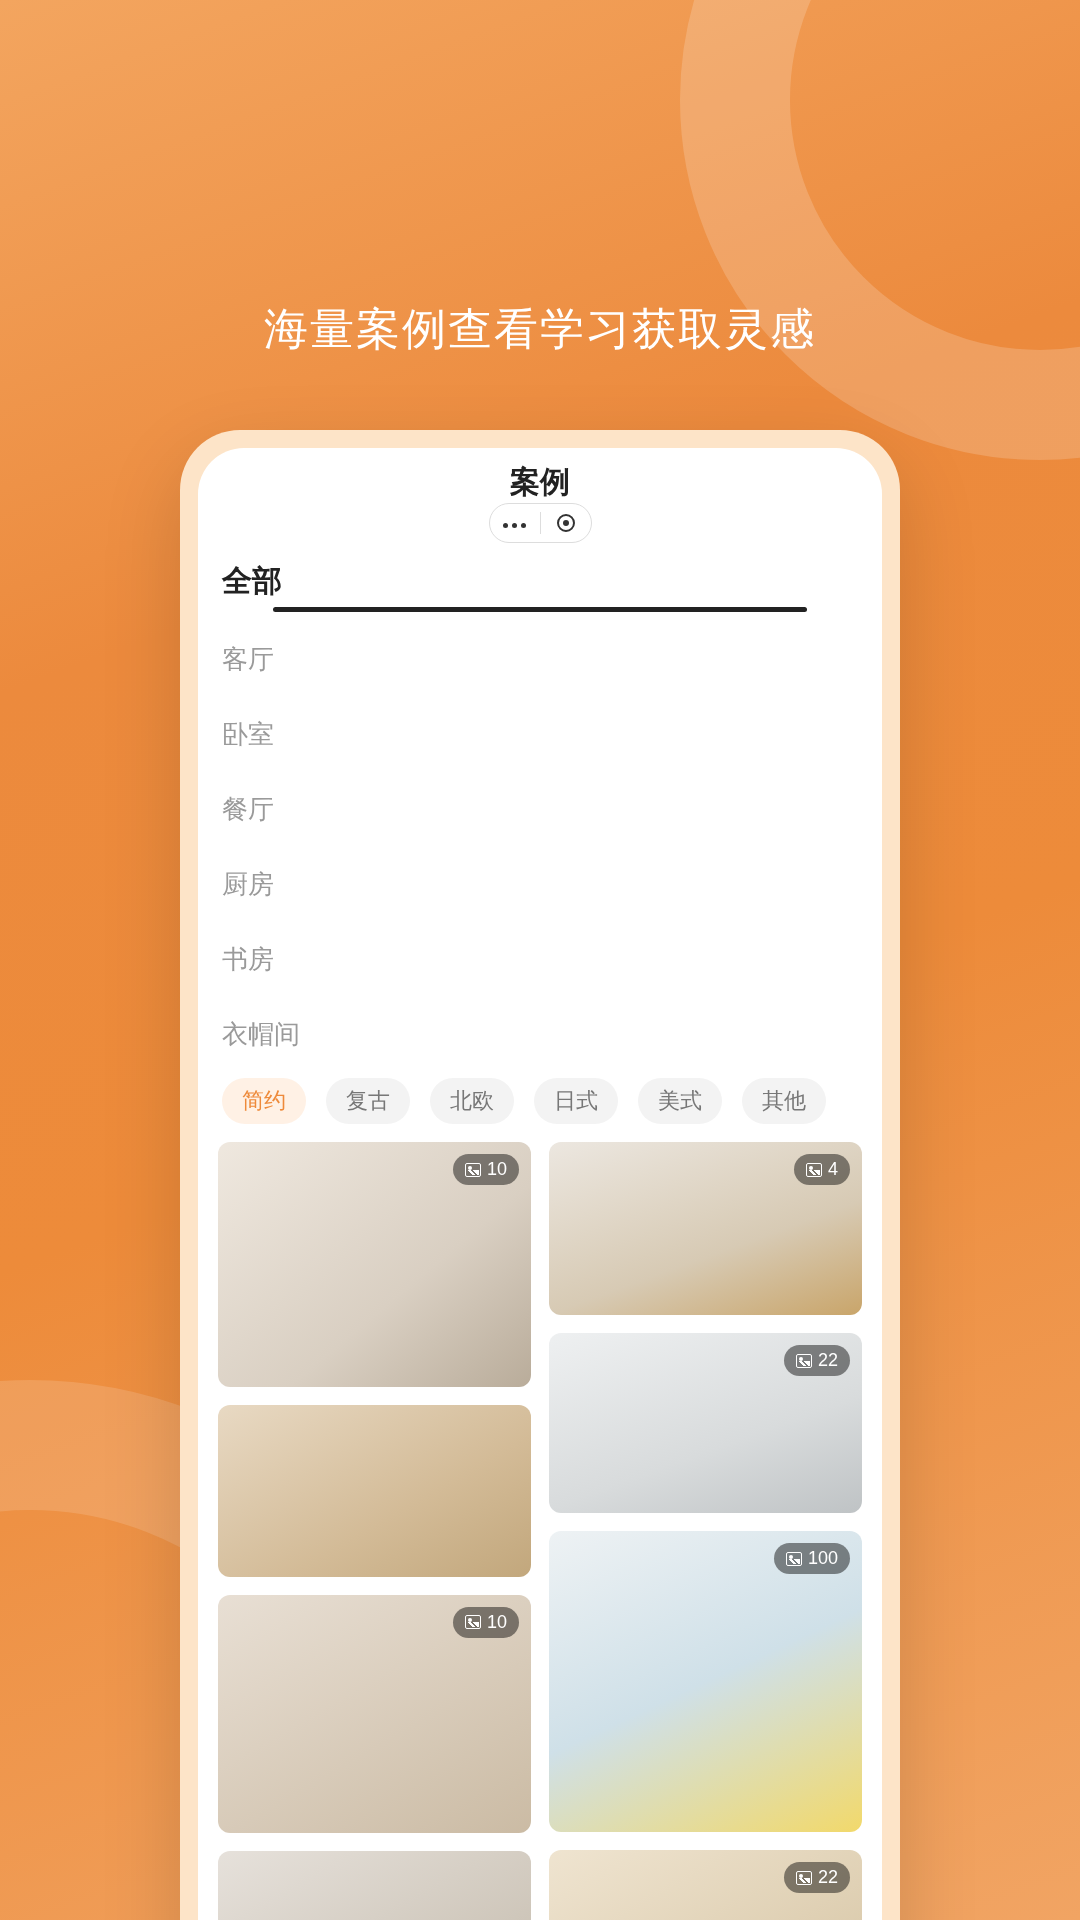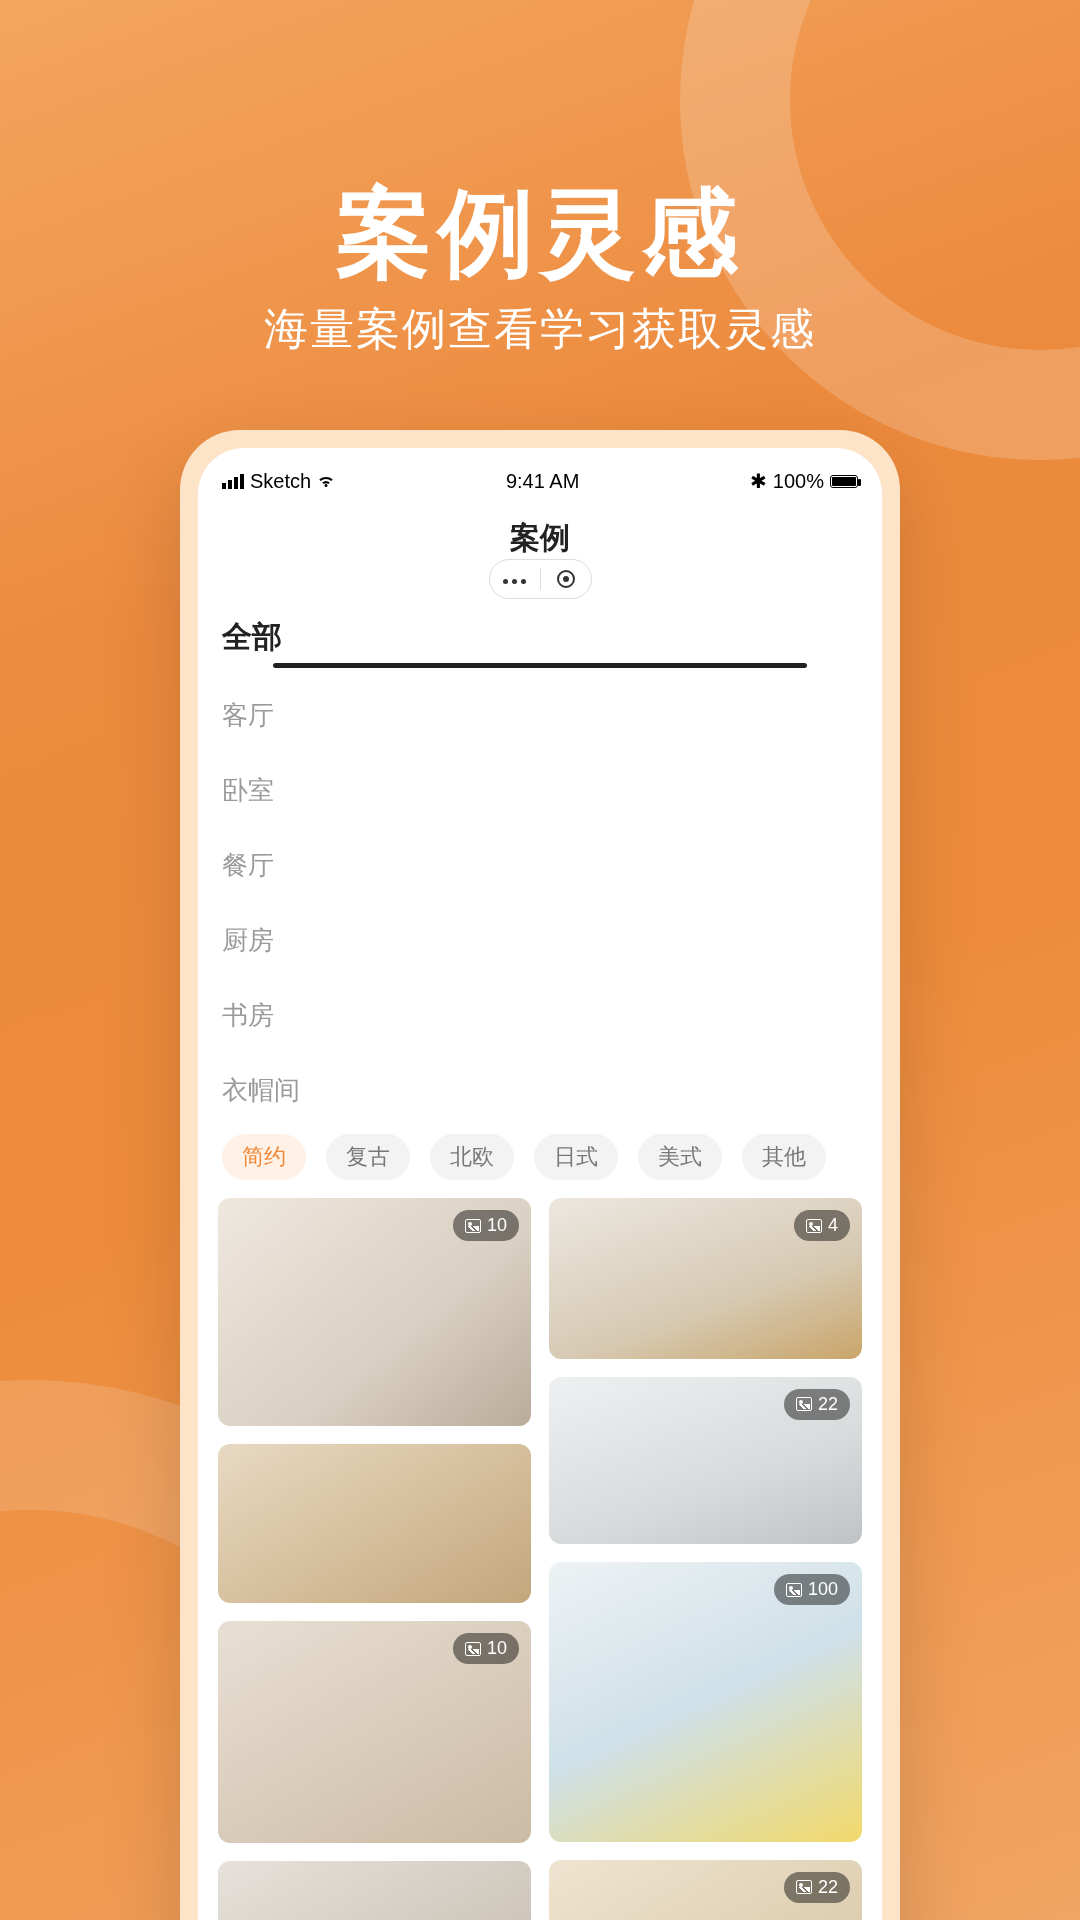--- a/index.html
+++ b/index.html
@@ -132,7 +132,6 @@
   <div class="ring1"></div>
   <div class="ring2"></div>
 
-  <div class="hero-title">案例灵感</div>
   <div class="hero-sub">海量案例查看学习获取灵感</div>
 
   <div class="phone">

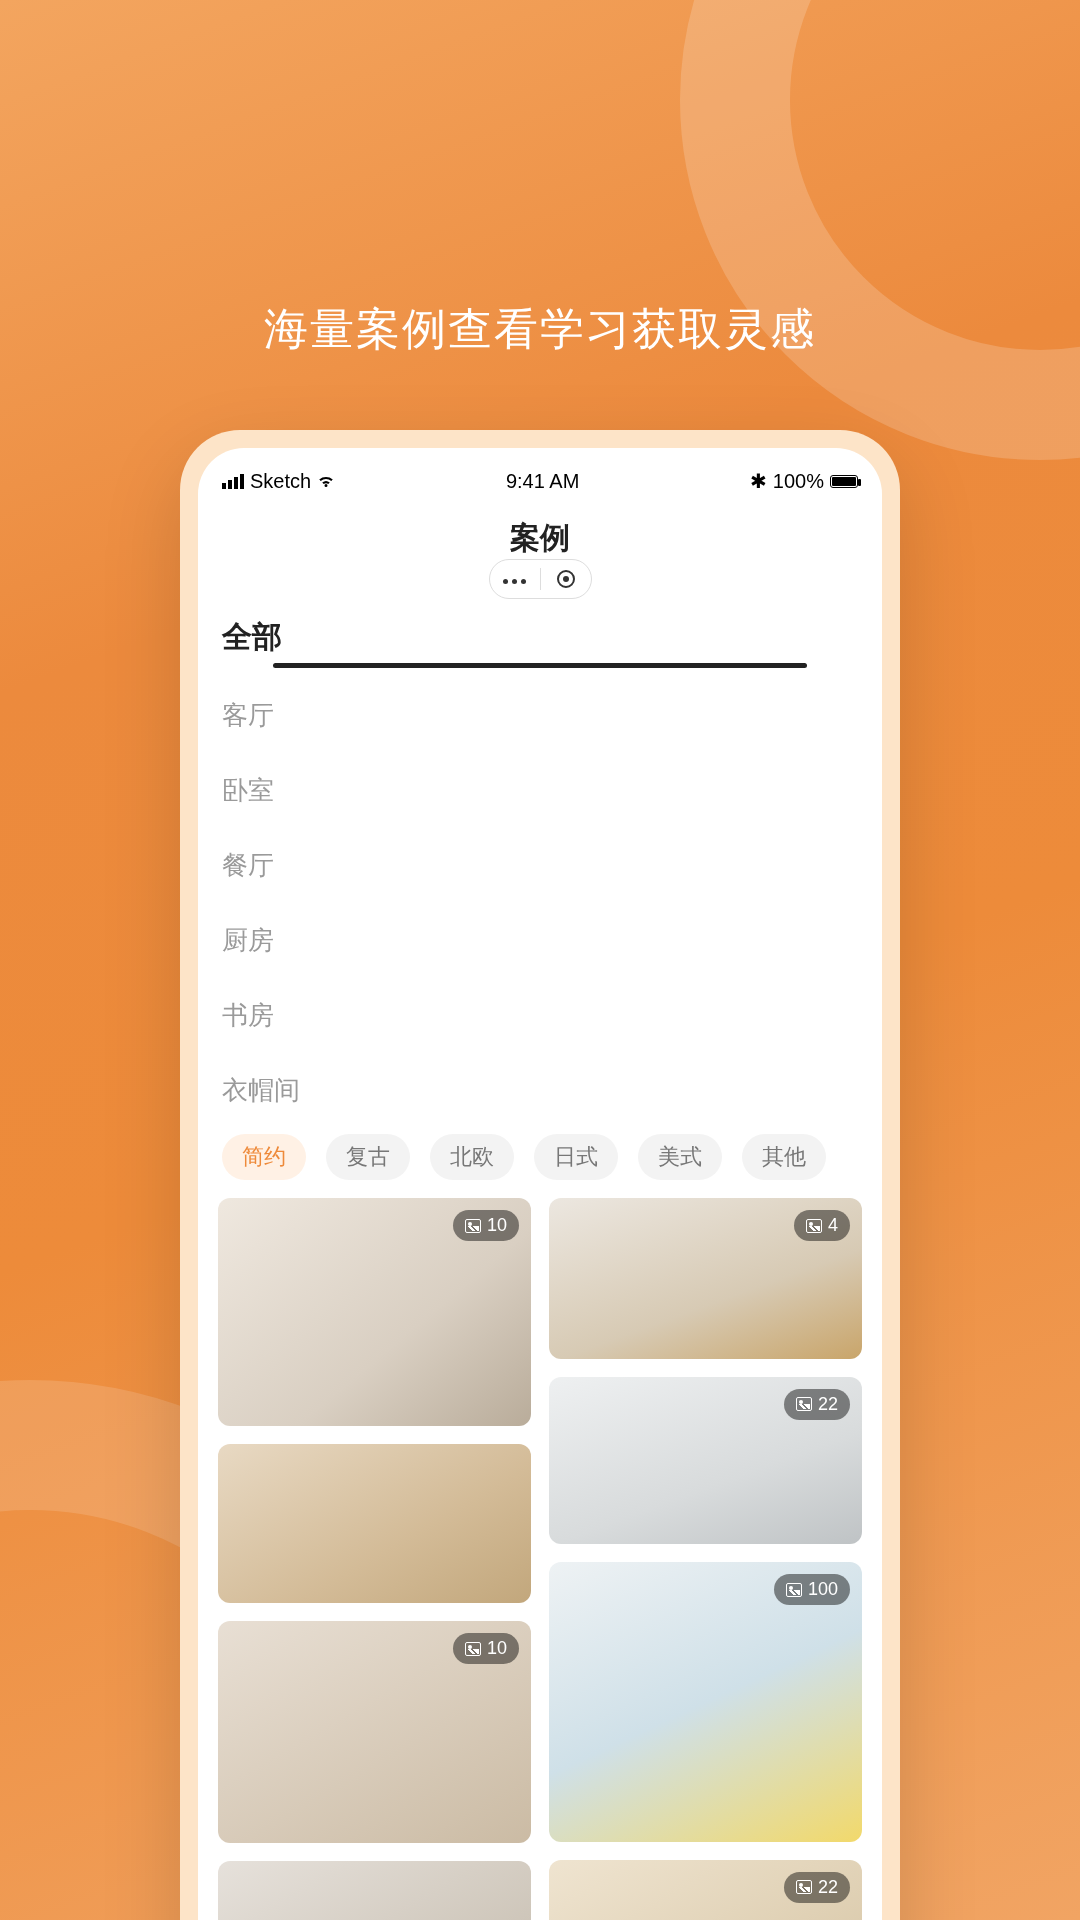--- a/index.html
+++ b/index.html
@@ -137,28 +137,6 @@
   <div class="phone">
     <div class="screen">
 
-      <div class="statusbar">
-        <div class="st-left">
-          <span class="bars">
-              <span></span>
-              <span></span>
-              <span></span>
-              <span></span>
-            </span>
-          <span>Sketch</span>
-          <svg class="wifi-ico" viewBox="0 0 24 24">
-              <path fill="#000" d="M12 20a2 2 0 100-4 2 2 0 000 4zm-5-6a8 8 0 0110 0l-2 2a5 5 0 00-6 0zm-4-4a14 14 0 0118 0l-2 2a11 11 0 00-14 0z"></path>
-            </svg>
-        </div>
-        <div>9:41 AM</div>
-        <div class="st-right">
-          <span>✱</span>
-          <span>100%</span>
-          <span class="battery">
-              <span class="fill"></span>
-            </span>
-        </div>
-      </div>
 
       <div class="header">
         <div class="header-title">案例</div>

